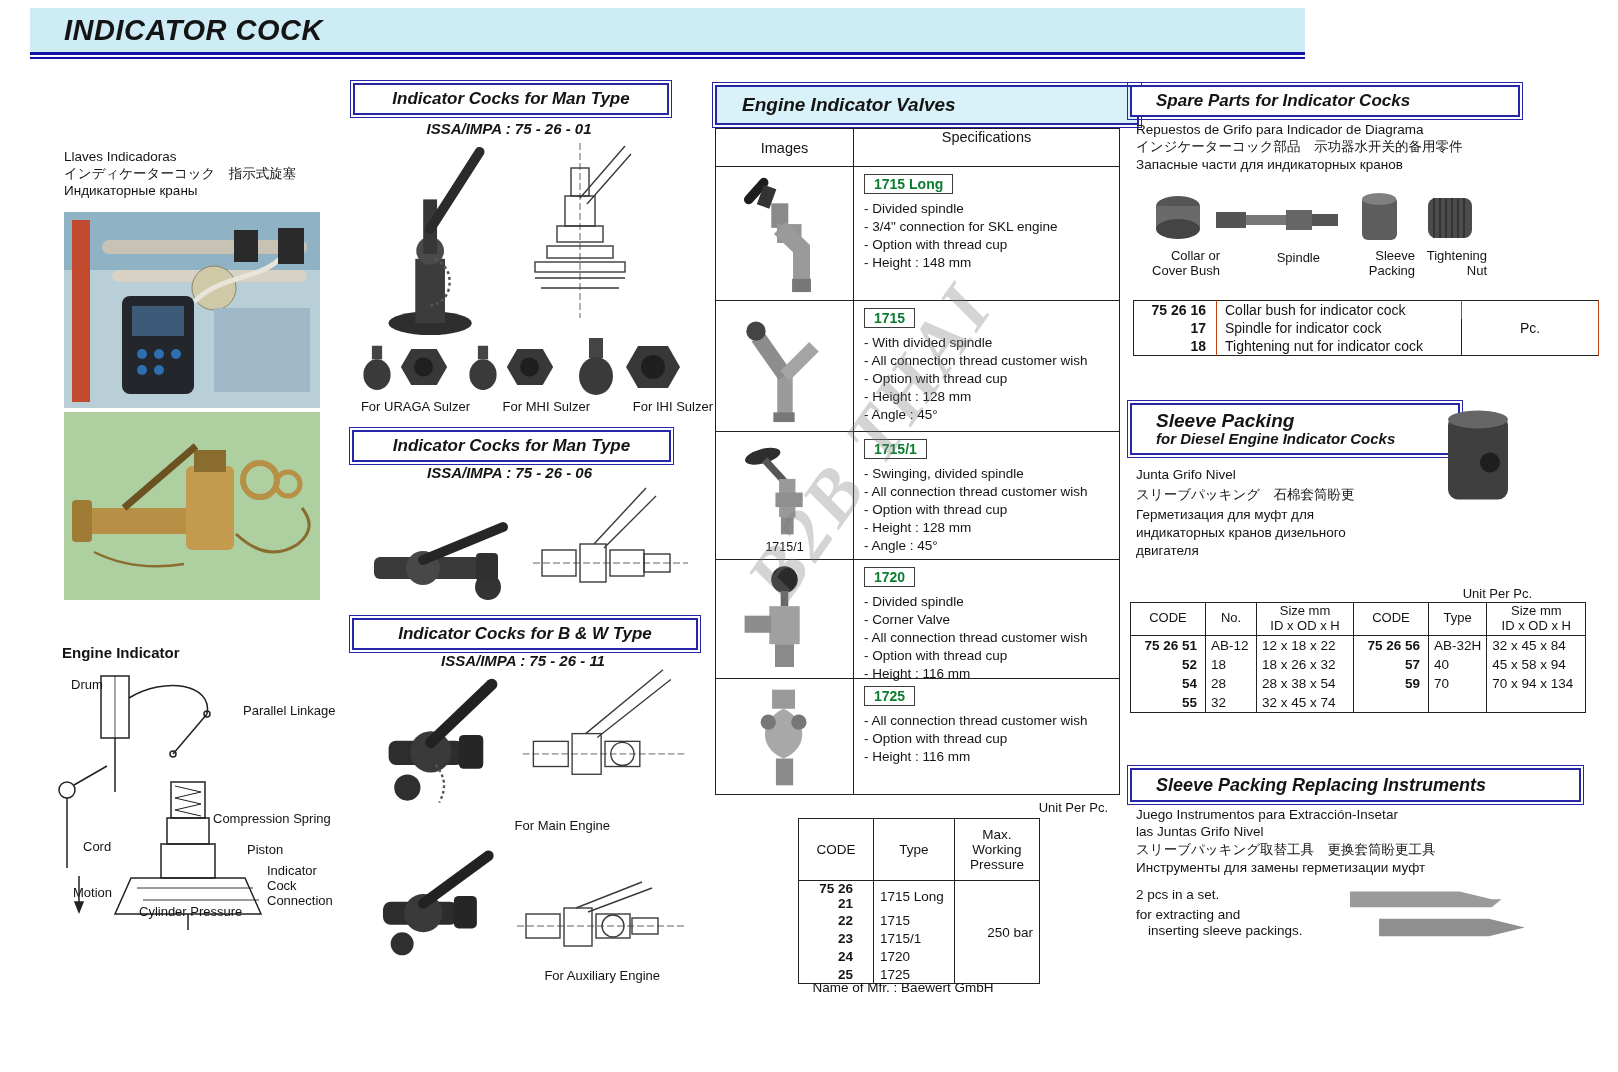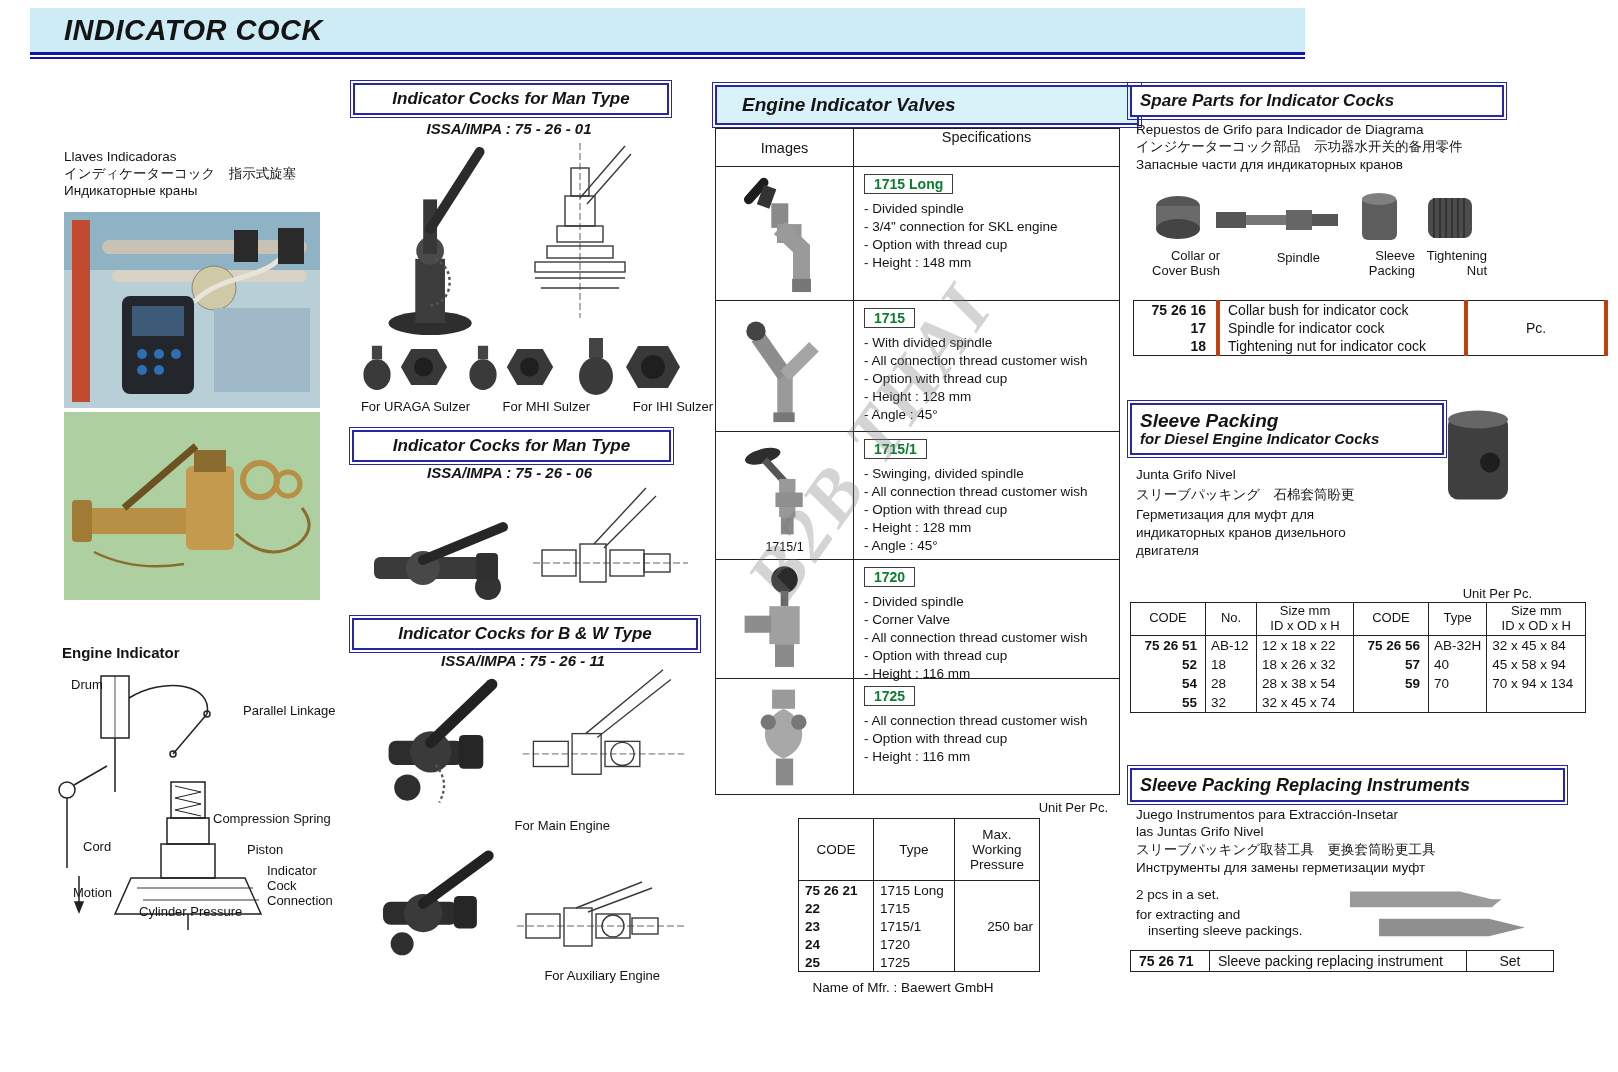--- a/index.html
+++ b/index.html
@@ -12,7 +12,7 @@
   .tbox{border:2px solid #2626a6;outline:1px solid #2626a6;outline-offset:2px;background:#fff;
         display:flex;align-items:center;justify-content:center;font-weight:bold;font-style:italic}
   .tbox.cyan{background:#d9f1f8}
-  .tbox.leftpad{justify-content:flex-start;padding-left:8px}
+  .tbox.leftpad{justify-content:flex-start;padding-left:24px}
   .issa{font-weight:bold;font-style:italic;font-size:15px;text-align:center}
   .txt{font-size:13.5px;line-height:1.3}
   .cap{font-size:13px;text-align:right}

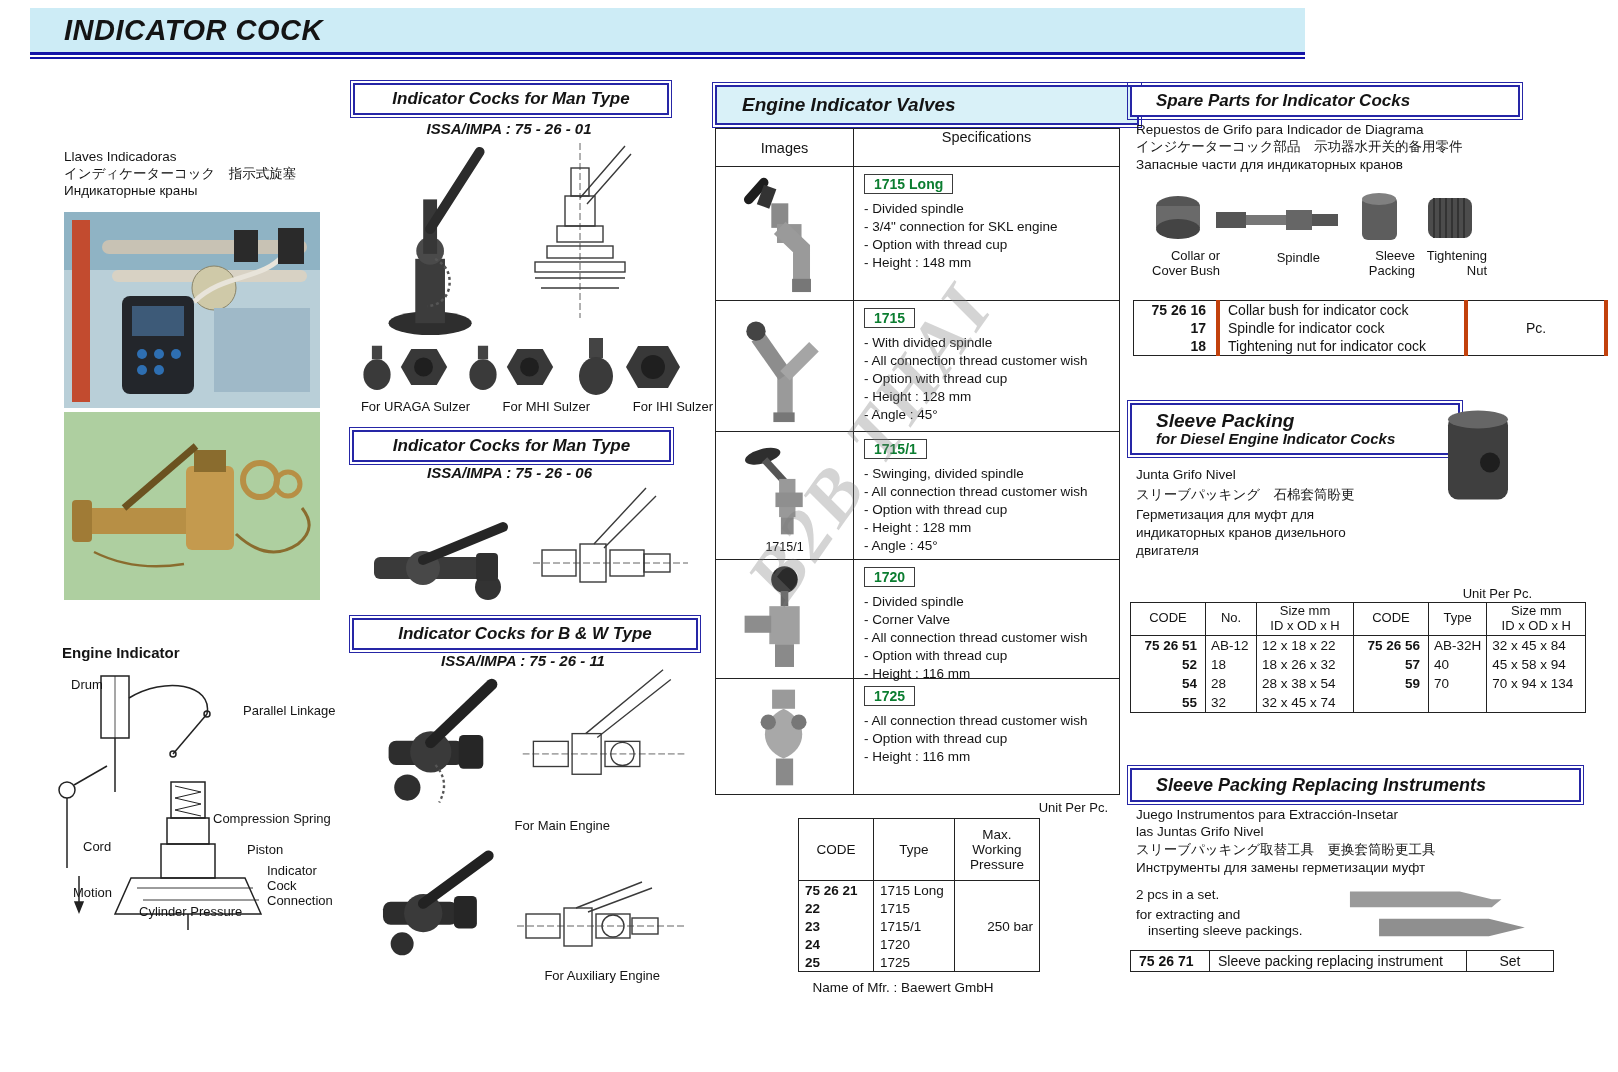--- a/index.html
+++ b/index.html
@@ -39,7 +39,7 @@
   .otable td.code{font-weight:bold;padding-right:12px}
   .otable td.pressure{text-align:right;vertical-align:middle}
   .ptable{border:1px solid #222;font-size:14px}
-  .ptable td{border-left:1px solid #222;border-right:4px solid #c2410c;padding:0 8px;height:18px}
+  .ptable td{border-left:1px solid #222;border-right:1px solid #c2410c;padding:0 8px;height:18px}
   .ptable td.code{font-weight:bold;text-align:right;padding-right:10px;white-space:nowrap}
   .ptable td.unit{text-align:center;vertical-align:middle}
   .stable{border:1px solid #222;font-size:13.5px}

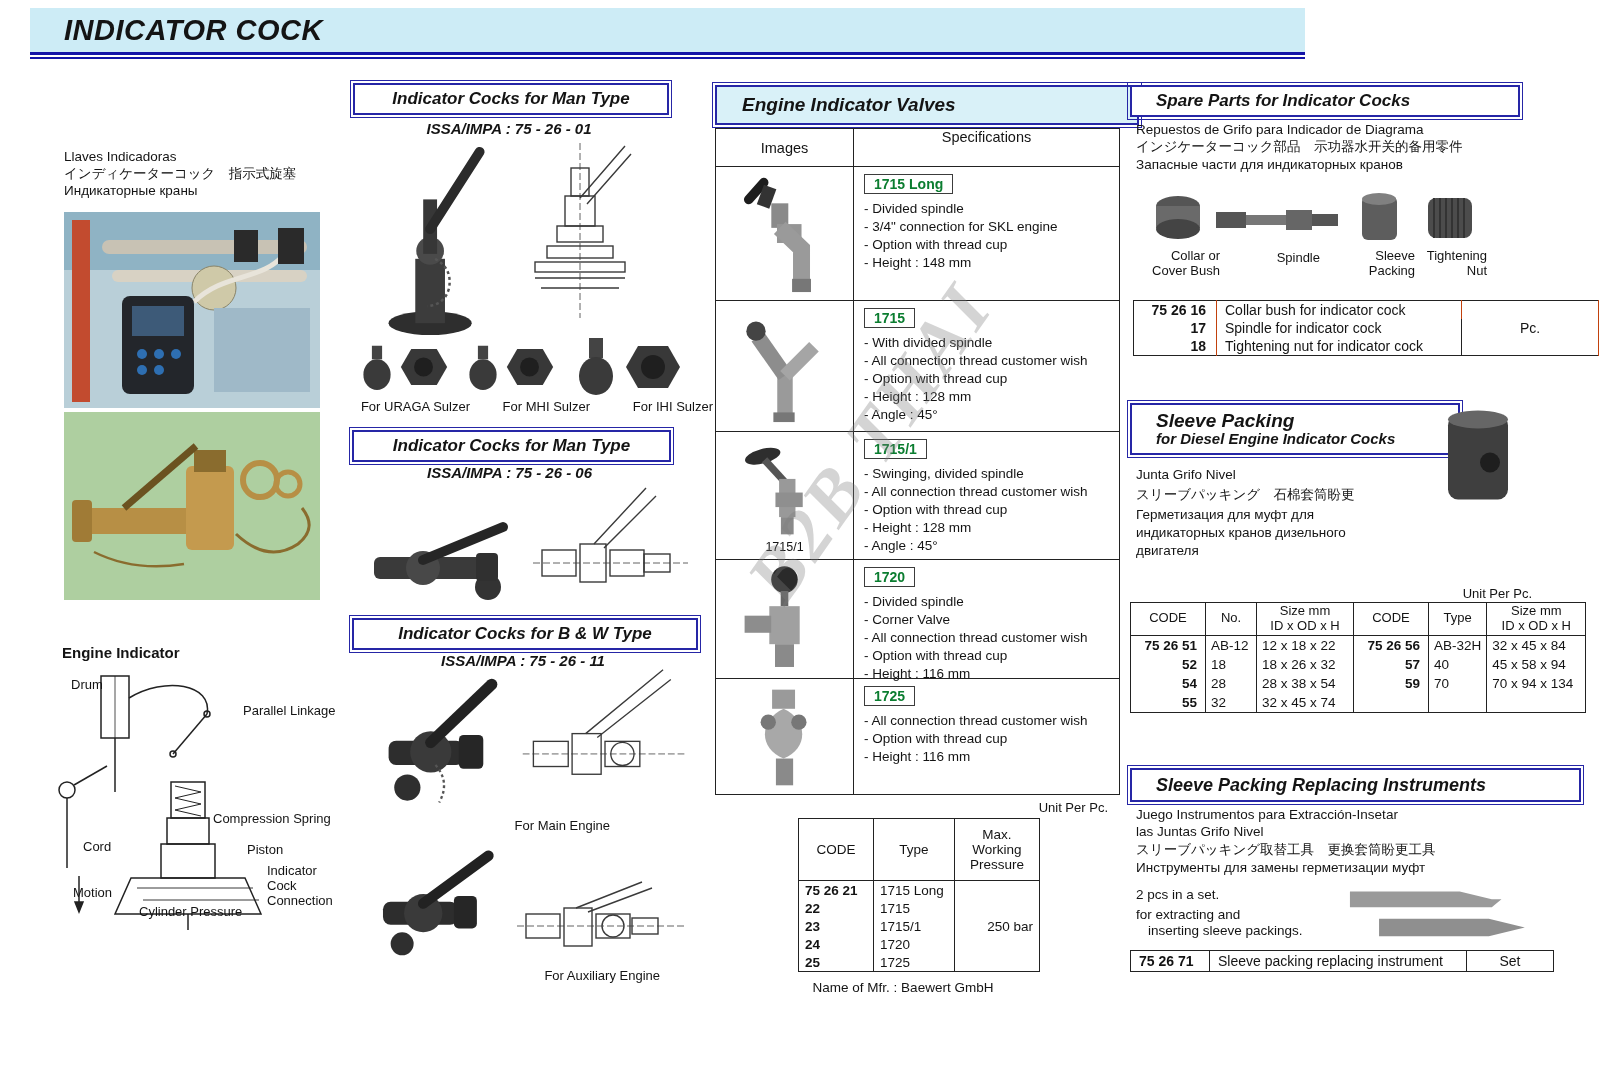--- a/index.html
+++ b/index.html
@@ -36,7 +36,7 @@
   .otable{border:1px solid #222;font-size:13.5px}
   .otable th{border:1px solid #222;font-weight:normal;padding:8px 6px;vertical-align:middle;font-size:13.5px}
   .otable td{border-left:1px solid #222;border-right:1px solid #222;padding:0 6px;height:18px}
-  .otable td.code{font-weight:bold;padding-right:12px}
+  .otable td.code{font-weight:bold;text-align:right;padding-right:20px}
   .otable td.pressure{text-align:right;vertical-align:middle}
   .ptable{border:1px solid #222;font-size:14px}
   .ptable td{border-left:1px solid #222;border-right:1px solid #c2410c;padding:0 8px;height:18px}

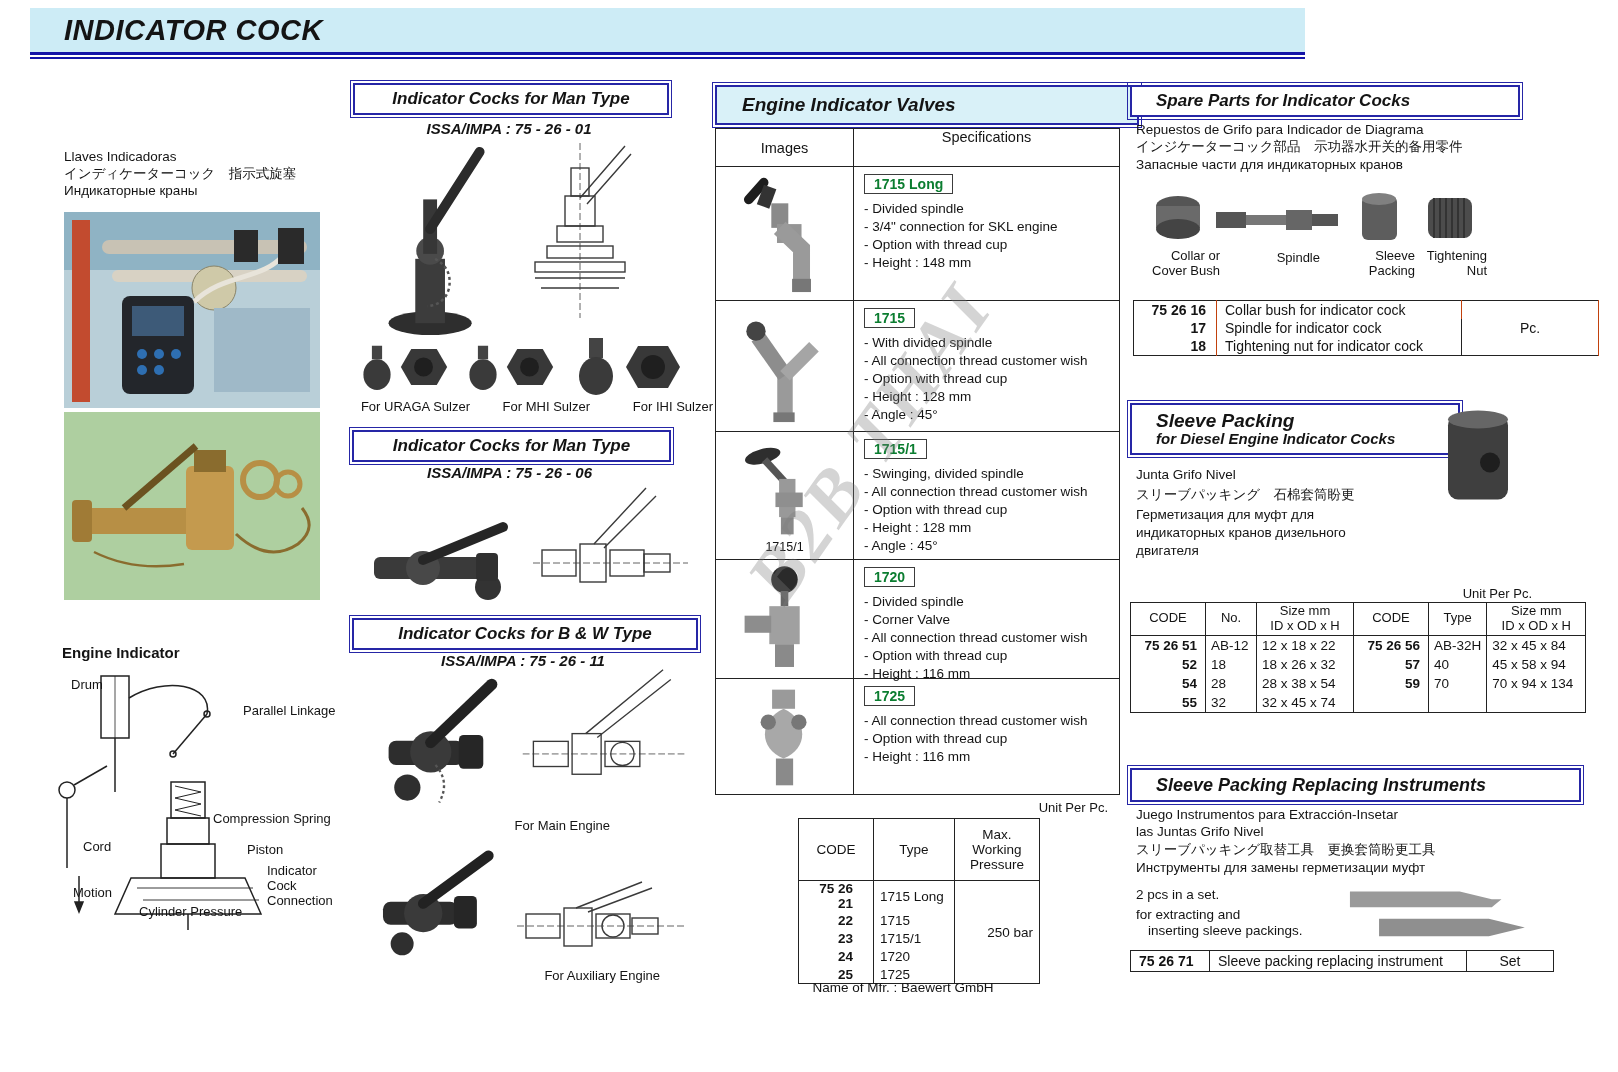--- a/index.html
+++ b/index.html
@@ -585,15 +585,6 @@
     </svg>
   </div>
 
-  <table class="itable abs" style="left:1130px;top:950px">
-    <tbody>
-        <tr>
-      <td class="code" style="width:62px">75 26 71</td>
-      <td style="width:240px">Sleeve packing replacing instrument</td>
-      <td class="unit" style="width:70px">Set</td>
-    </tr>
-  </tbody>
-    </table>
 
 </div>
 

